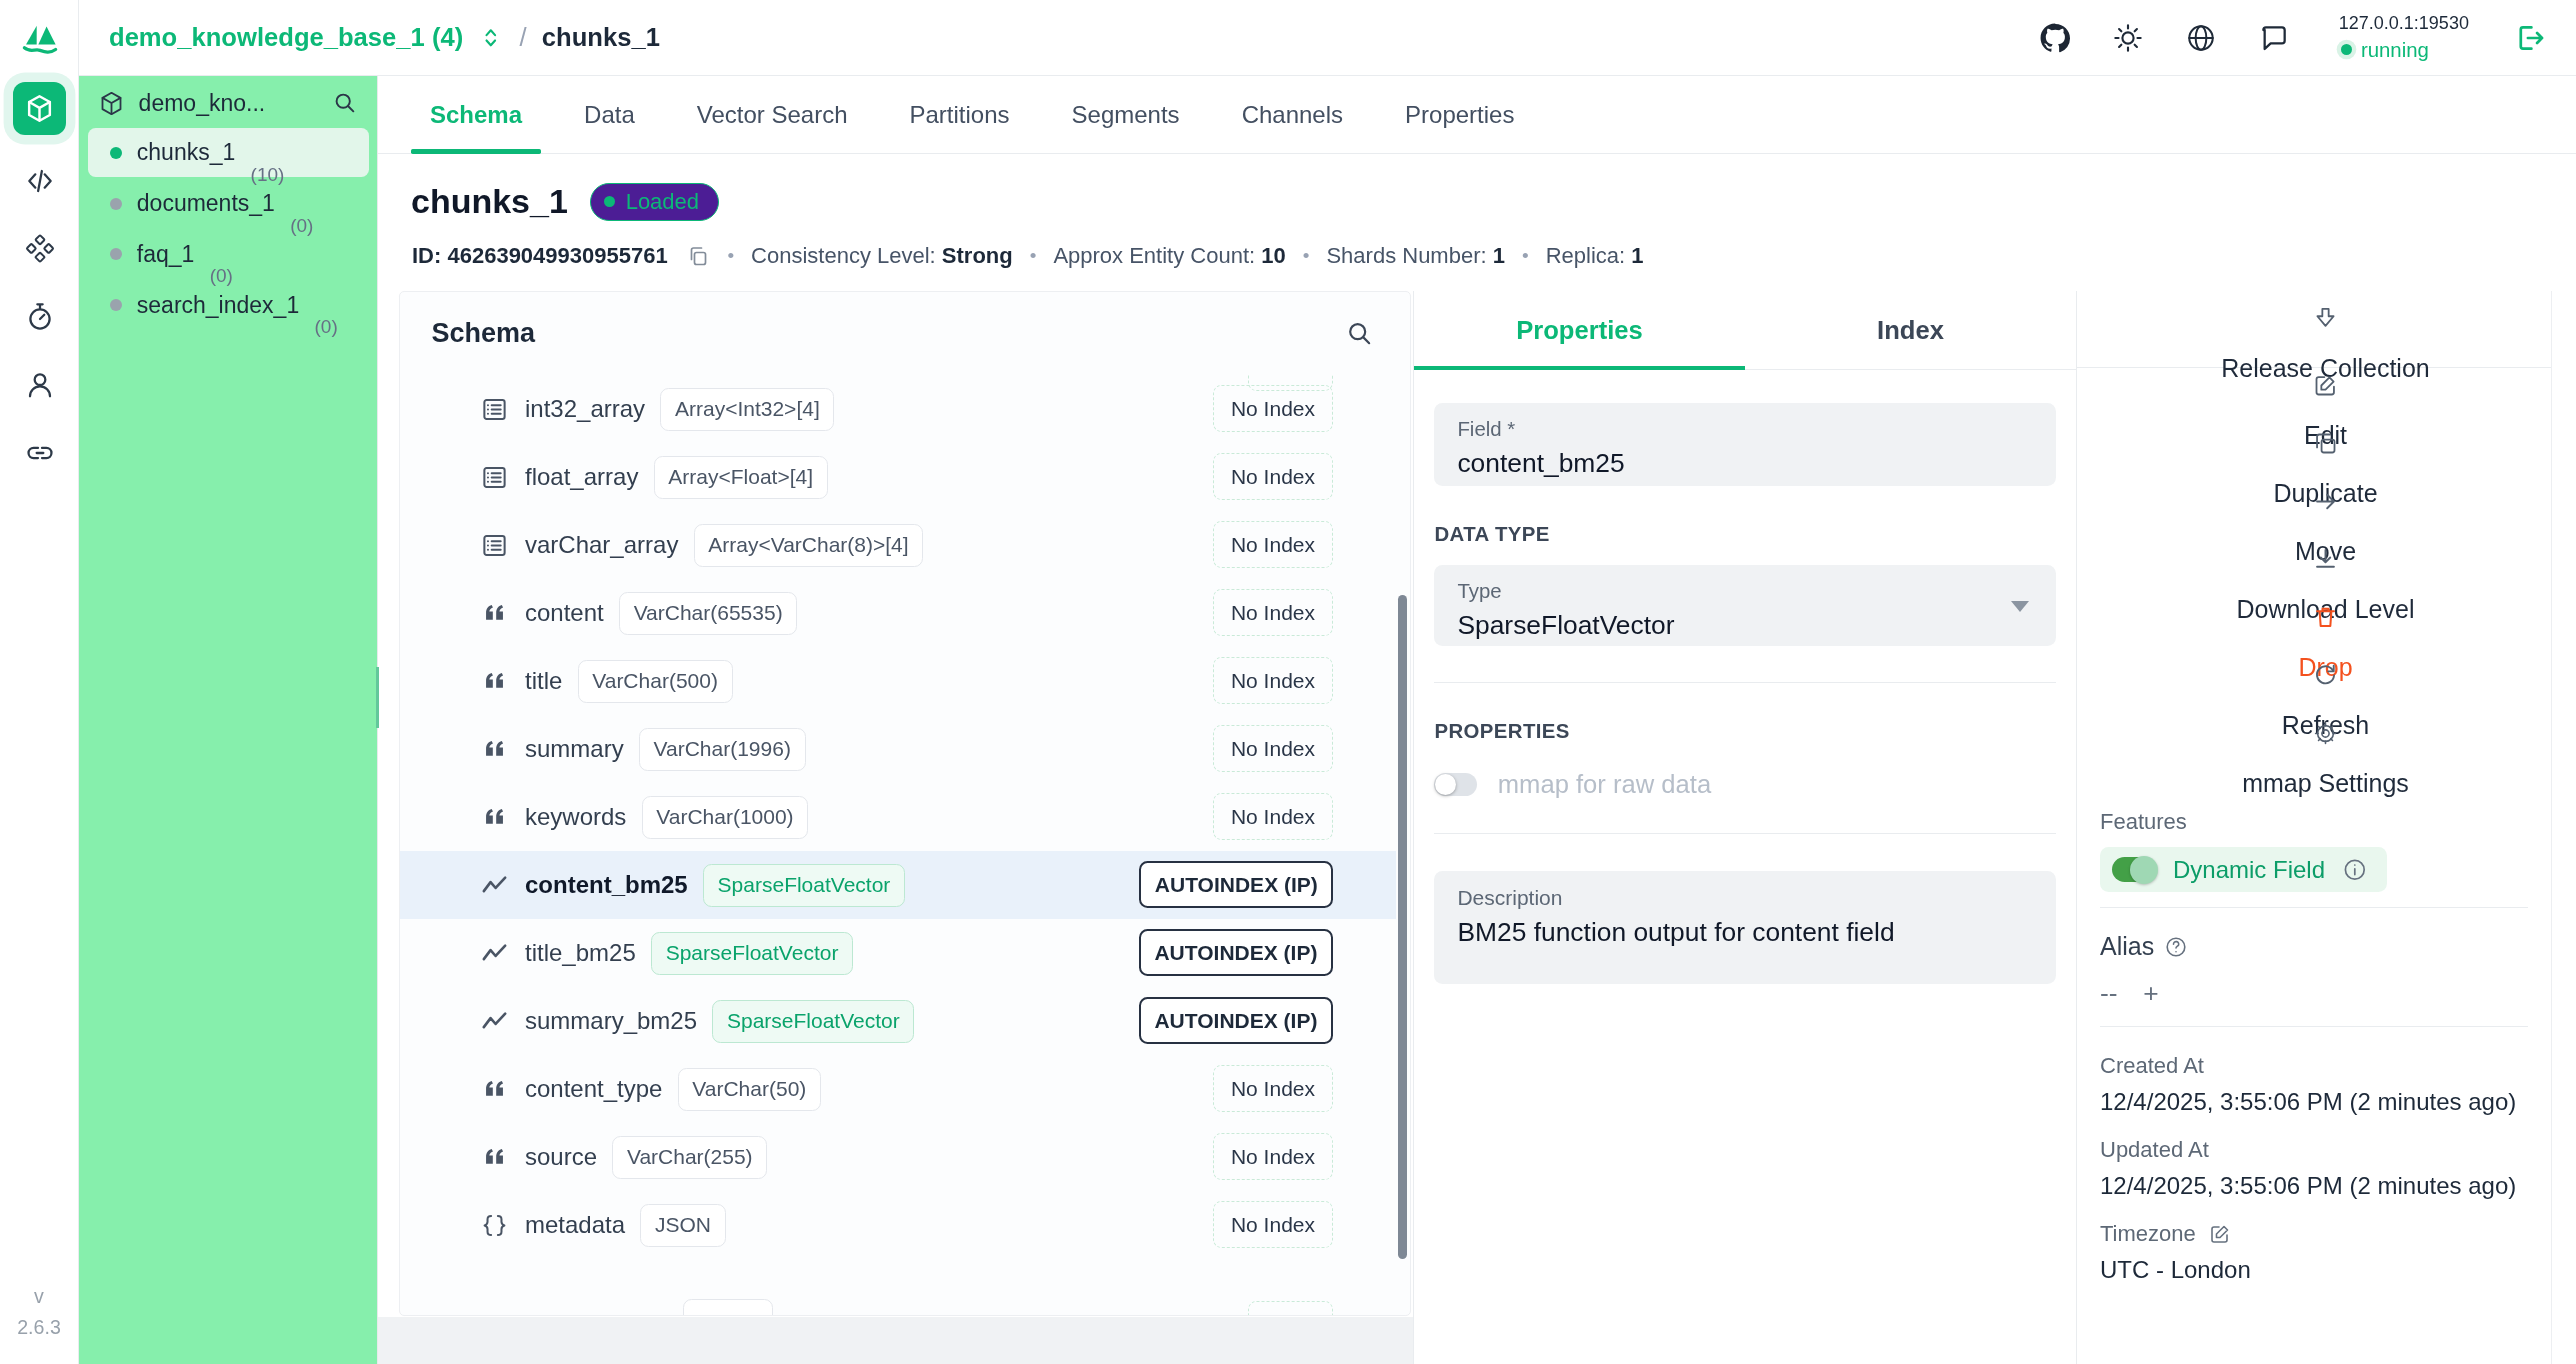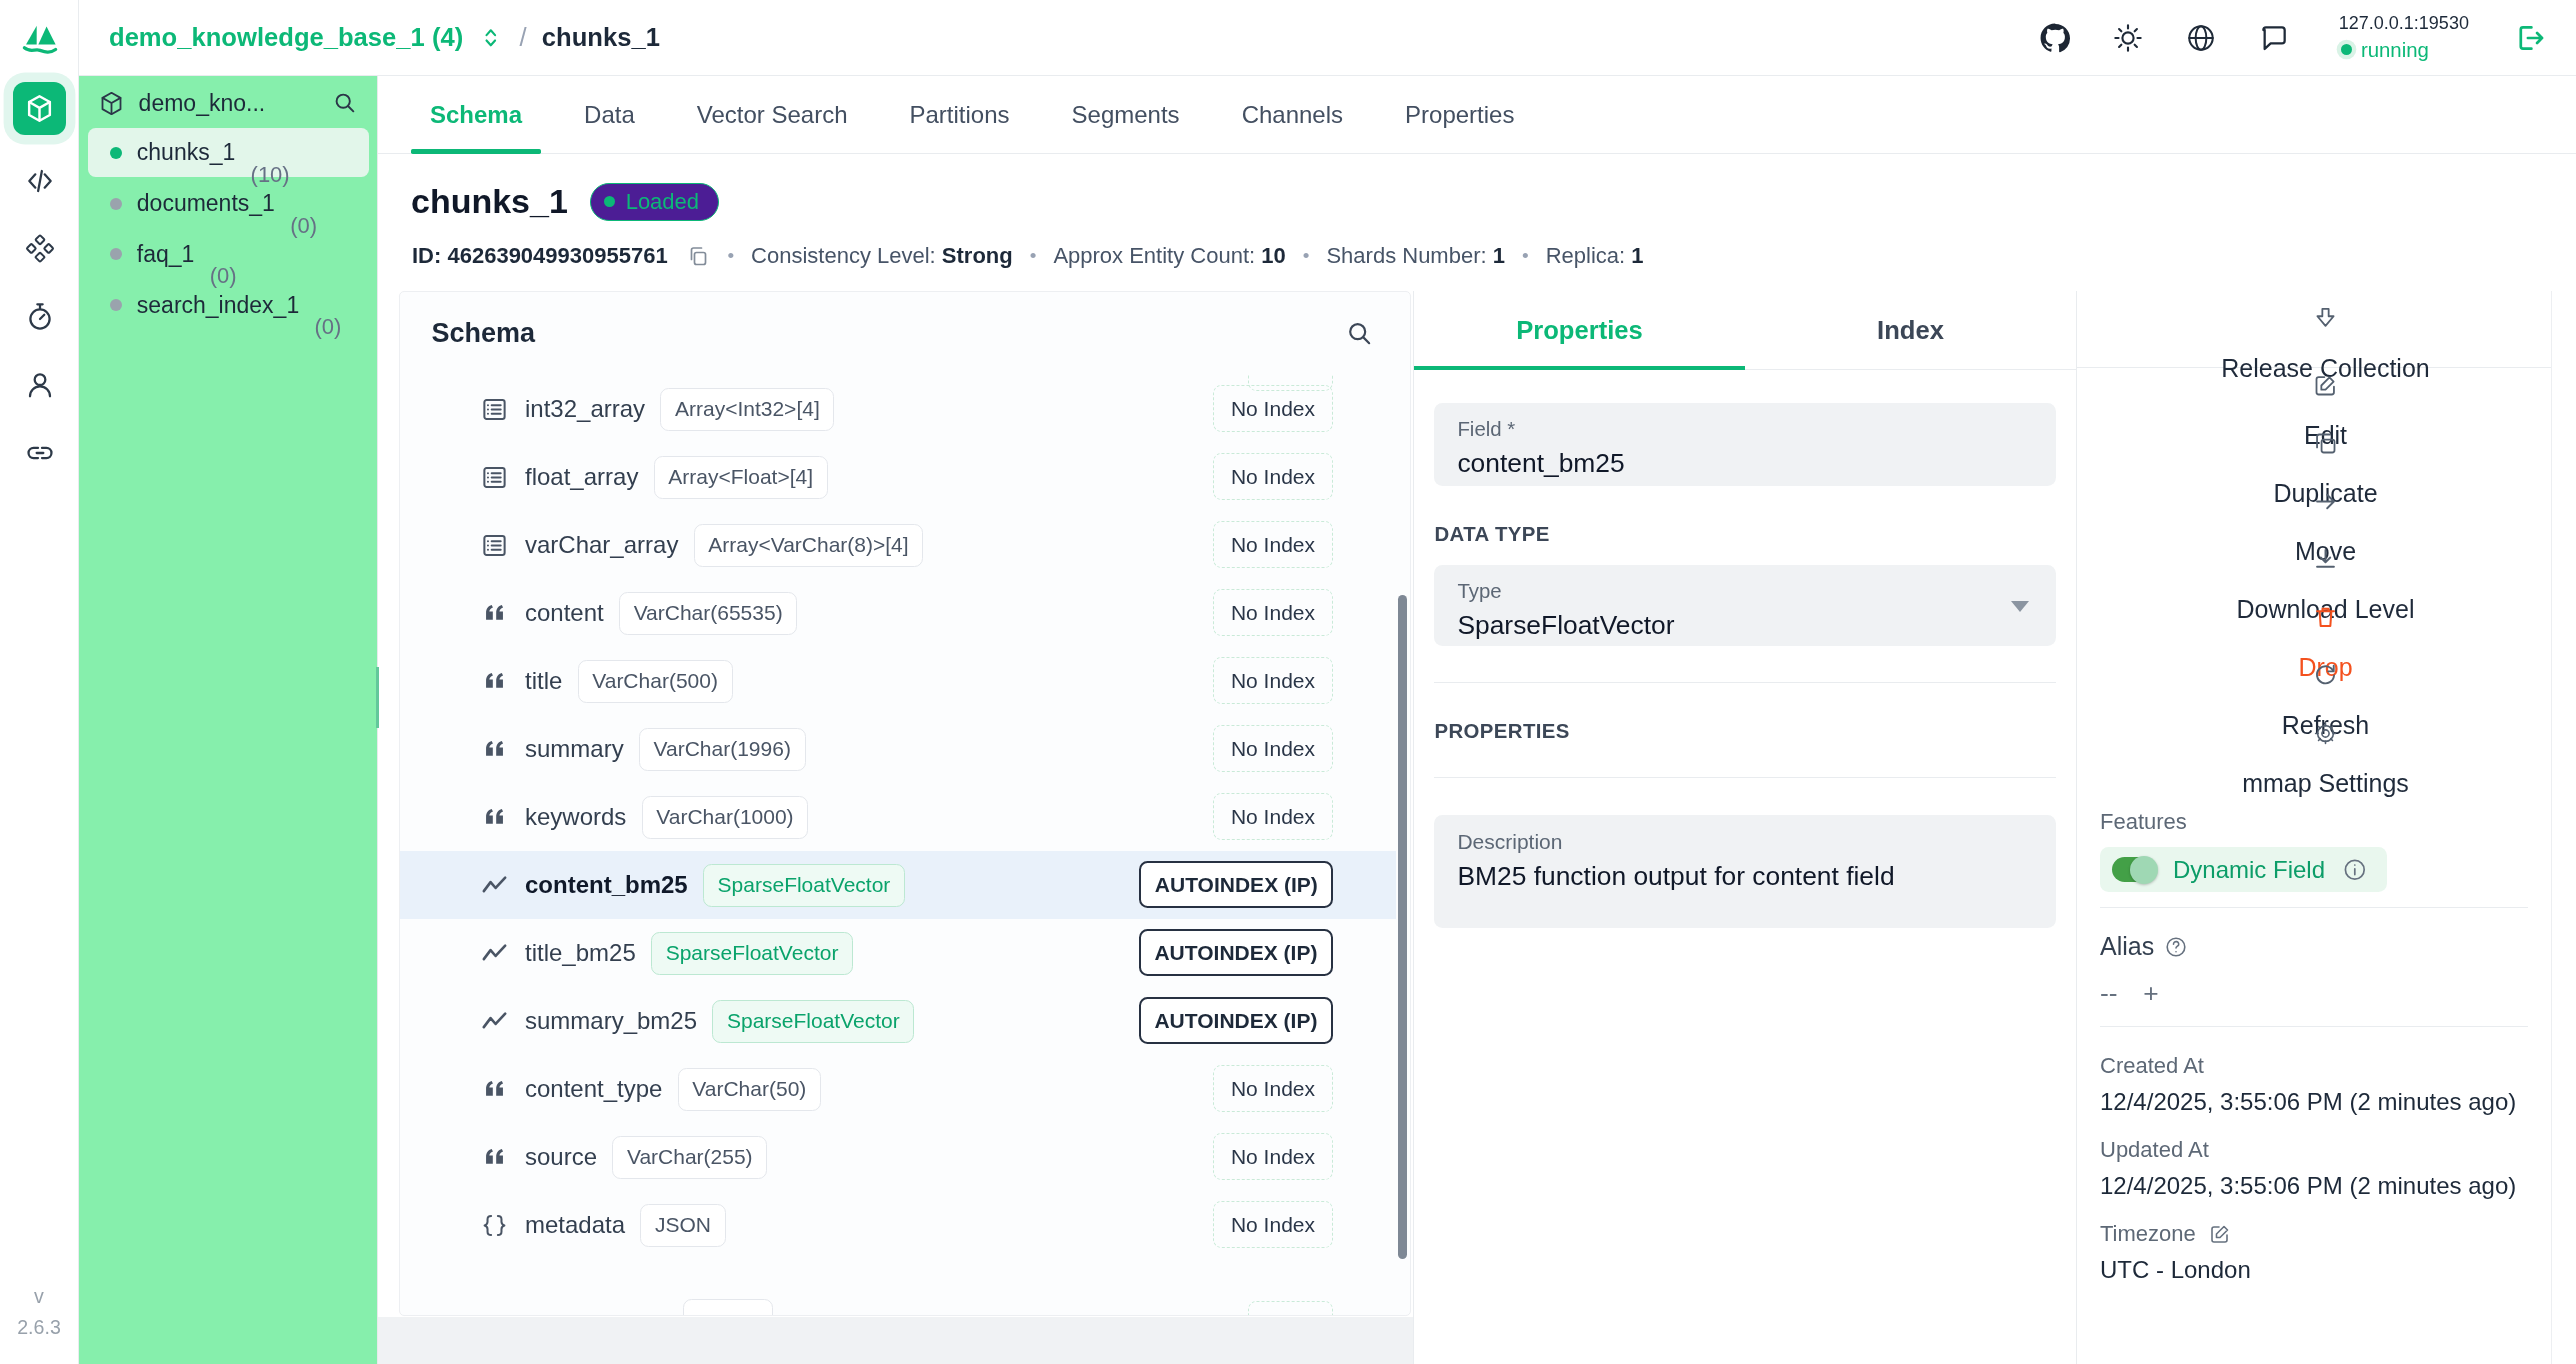--- a/index.html
+++ b/index.html
@@ -41,7 +41,7 @@
   .nav-dot { width:12px; height:12px; border-radius:50%; background:#9aa3ad; flex:none; }
   .nav-dot.loaded { background:#0cb877; }
   .nav-name { font-size:23px; color:#1d2939; }
-  .nav-count { font-size:22px; color:#667085;margin-top:44px; }
+  .nav-count { font-size:19px; color:#667085;margin-top:44px; }
   .resize-handle { position:absolute; left:376px; top:667px; width:3.4px; height:61px; background:#63c89b; z-index:6; }
 
   

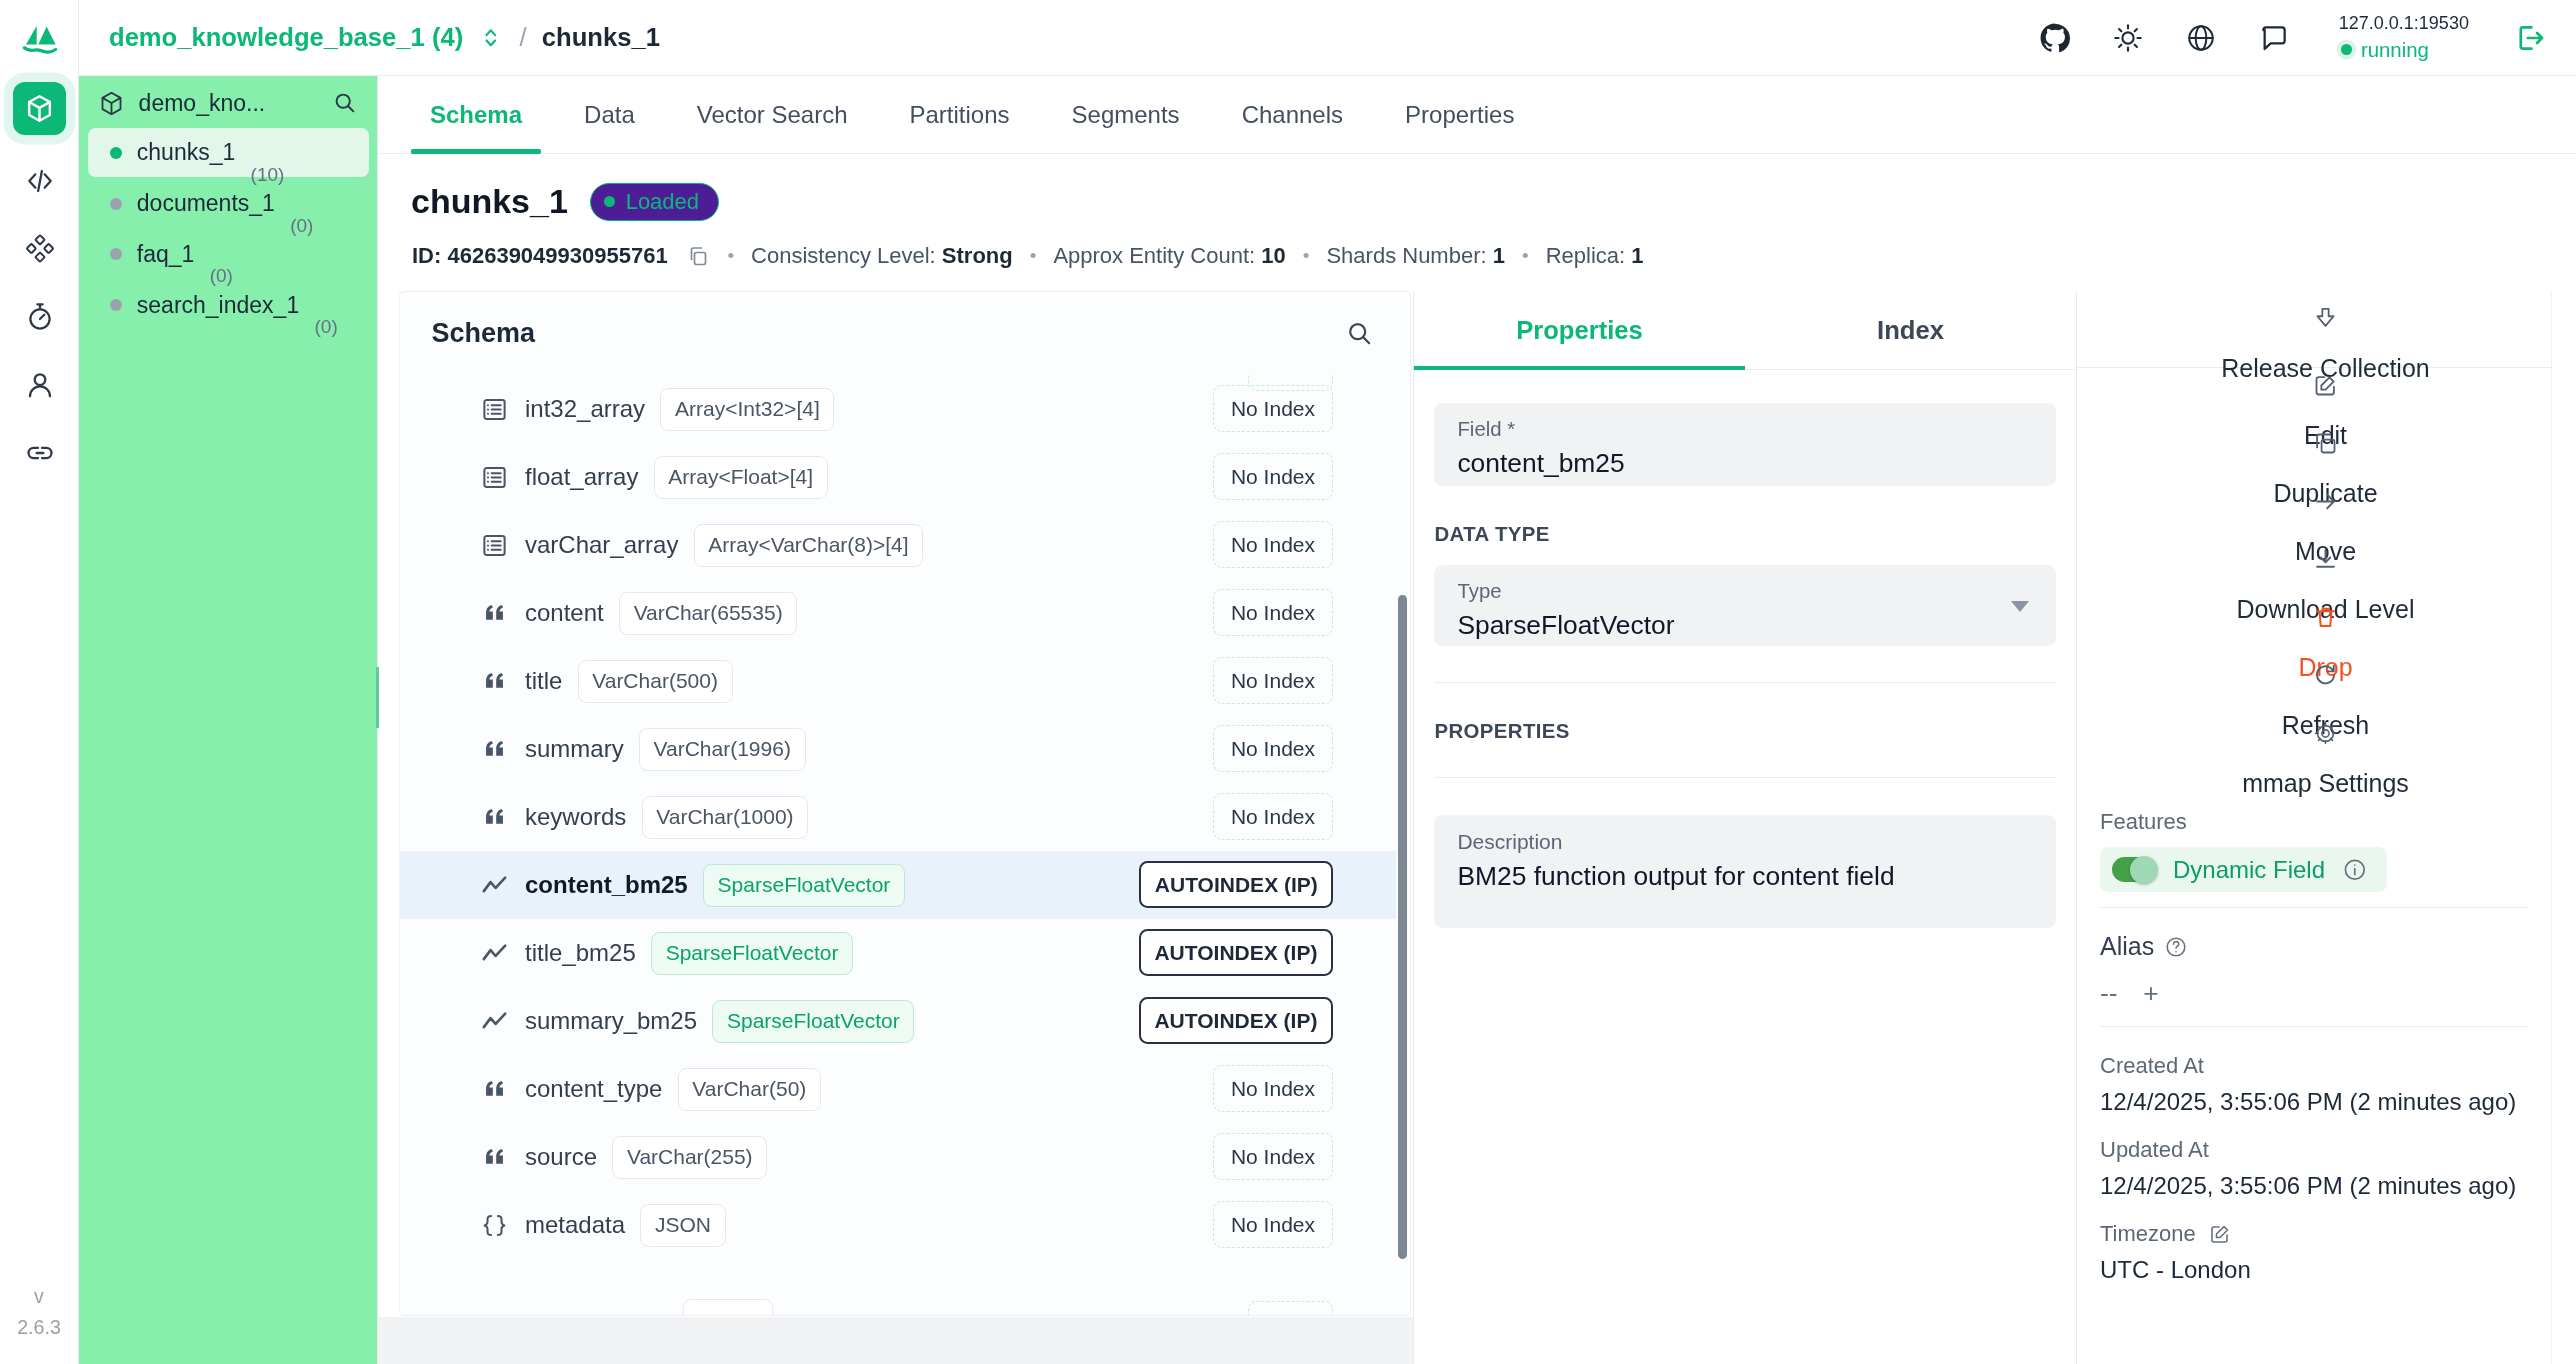--- a/index.html
+++ b/index.html
@@ -561,6 +561,10 @@
       </div>
       <div class="hdiv"></div>
       <div class="sect-label">PROPERTIES</div>
+      <div class="toggle-row">
+        <span class="toggle-off"></span>
+        <span class="toggle-label-disabled">mmap for raw data</span>
+      </div>
       <div class="hdiv" style="margin-top:34px;"></div>
       <div class="fill-box desc-box">
         <div class="fill-label" style="font-size:21px;">Description</div>

